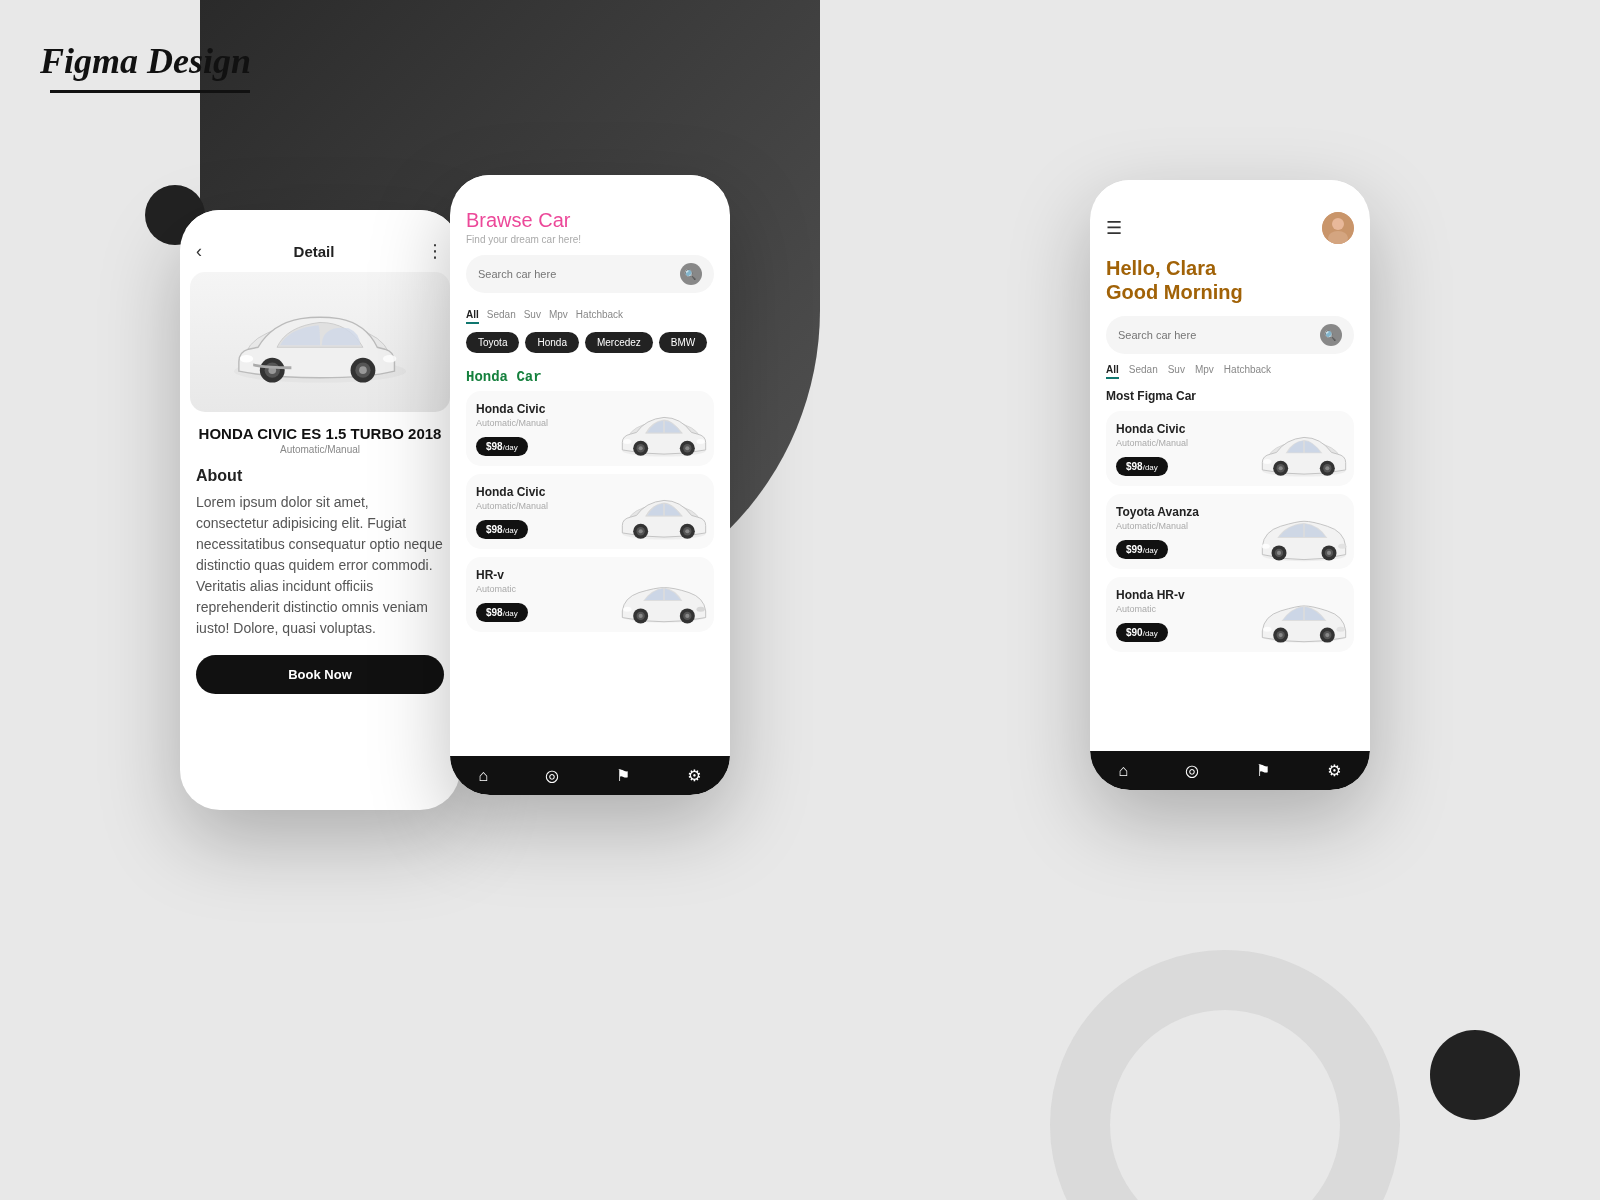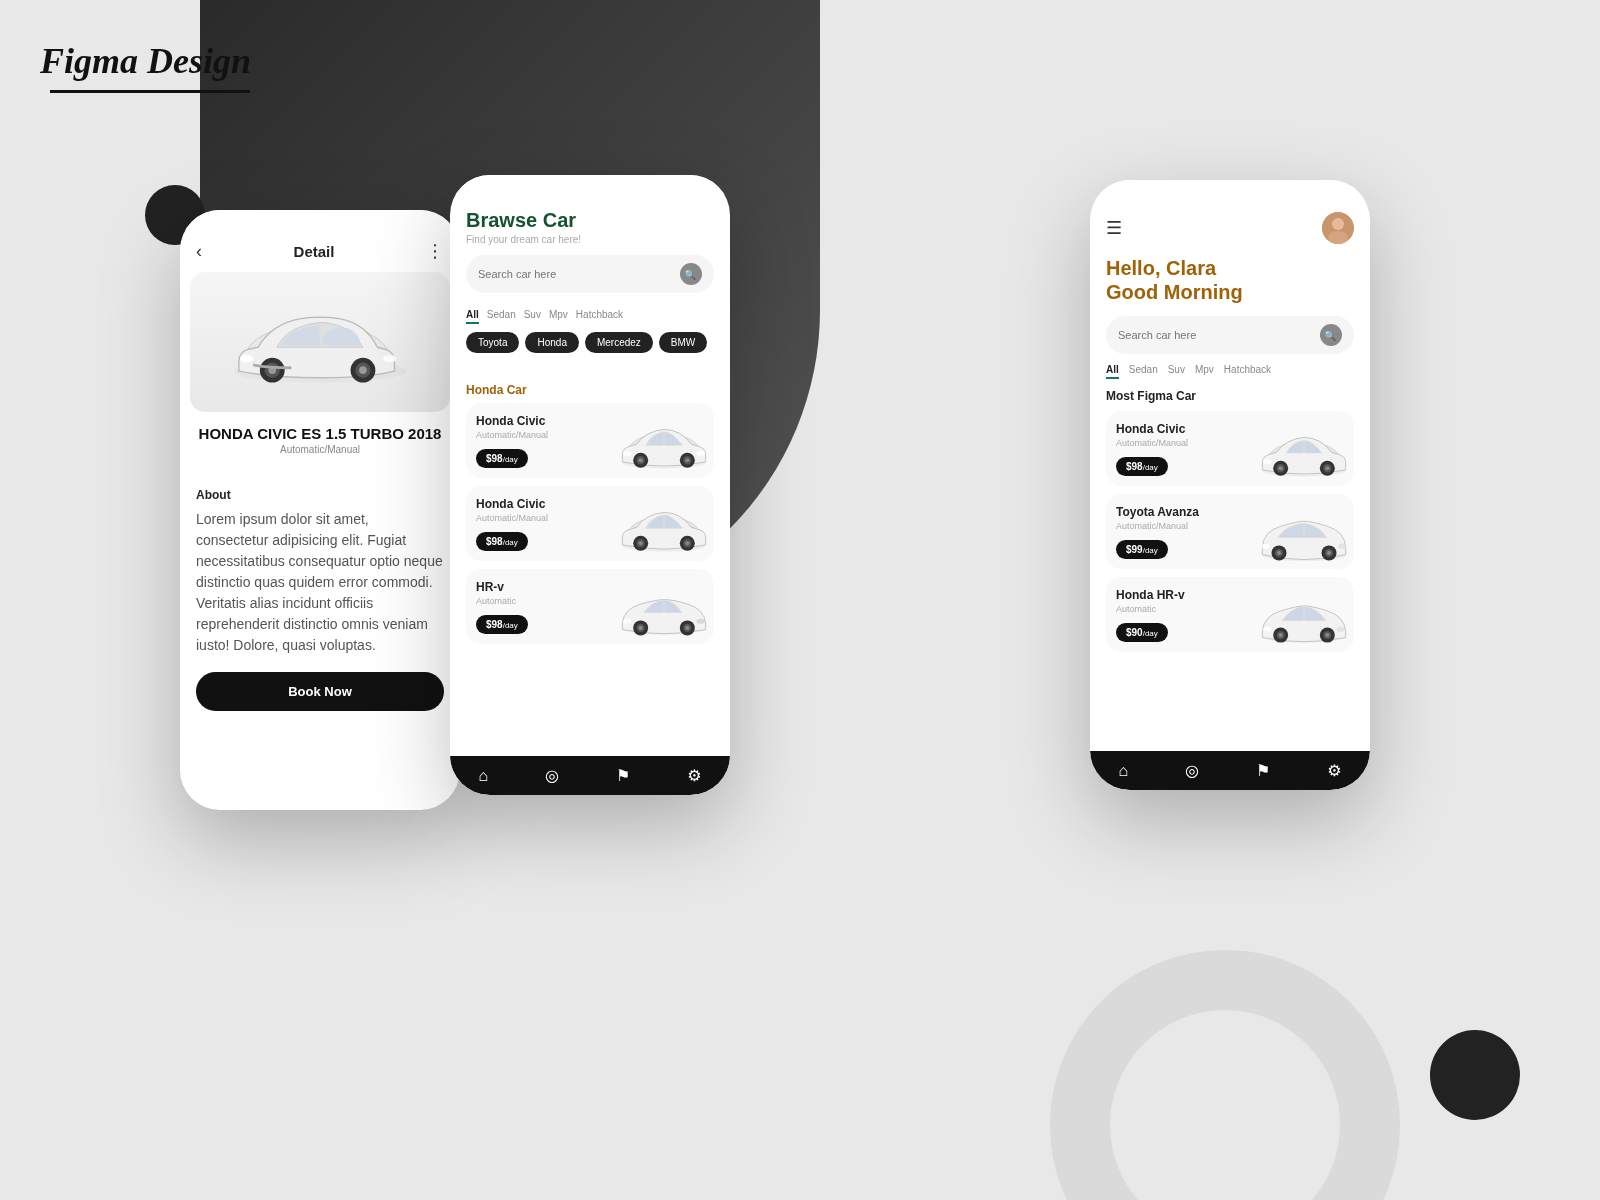--- a/index.html
+++ b/index.html
@@ -220,8 +220,8 @@
     }
     .browse-title {
       font-size: 20px;
-      font-weight: 700;
-      color: #14532d;
+      font-weight: 400;
+      color: #ec4899;
       margin-bottom: 2px;
     }
     .browse-subtitle {

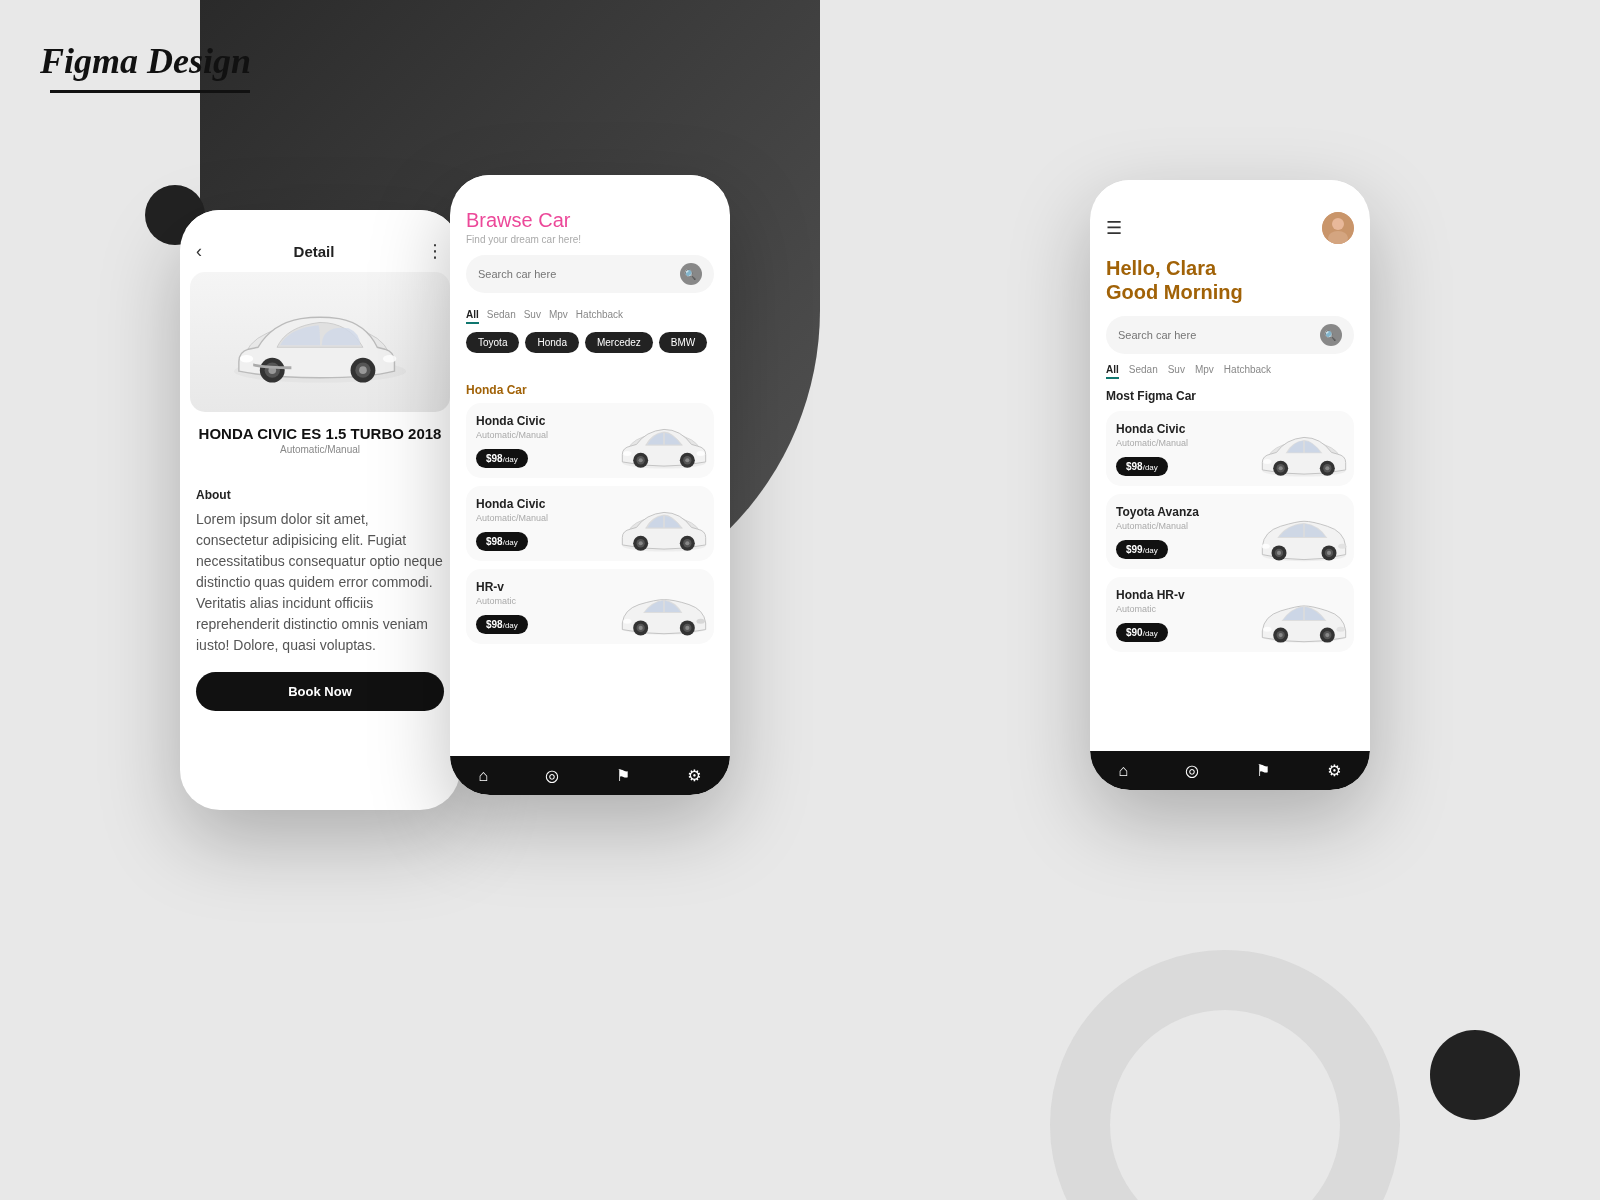--- a/index.html
+++ b/index.html
@@ -275,7 +275,7 @@
       display: flex;
       gap: 6px;
       padding: 0 16px;
-      margin-bottom: 26px;
+      margin-bottom: 12px;
       overflow: hidden;
     }
     .brand-chip {

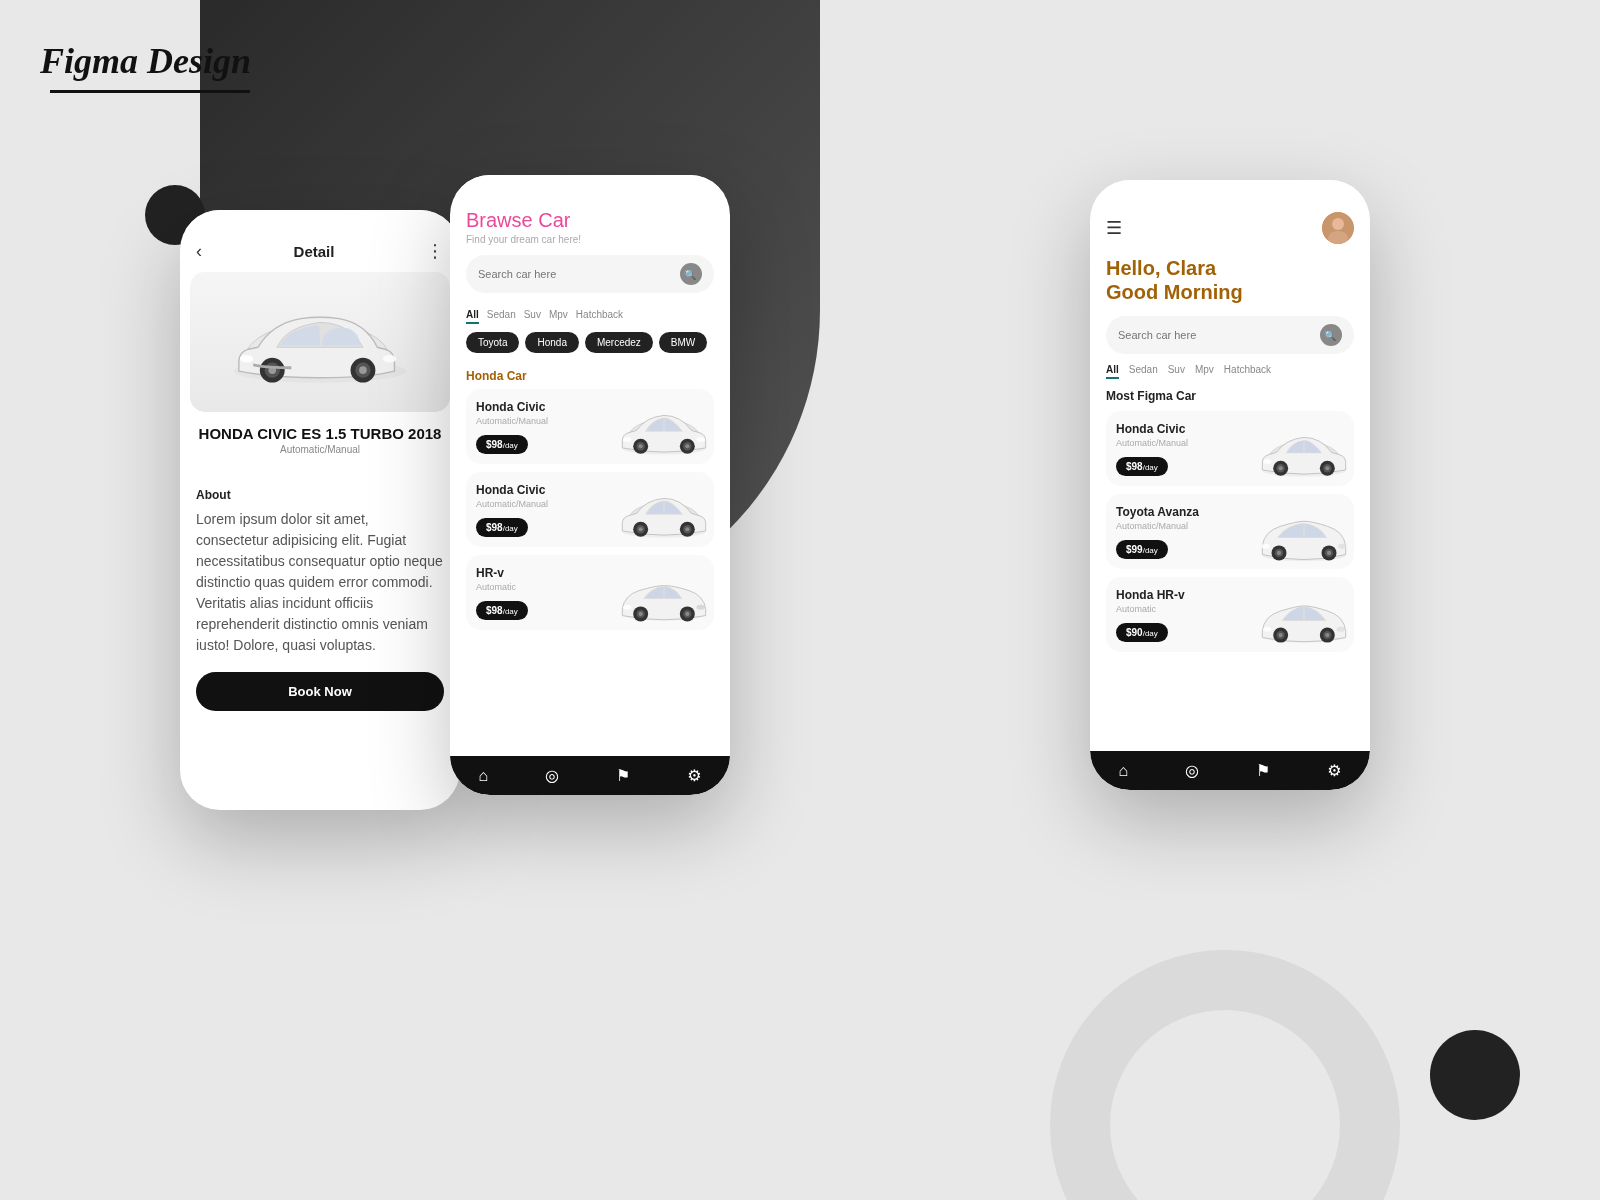--- a/index.html
+++ b/index.html
@@ -288,10 +288,11 @@
       white-space: nowrap;
     }
     .section-title {
-      font-size: 12px;
-      font-weight: 600;
-      color: #a16207;
+      font-size: 14px;
+      font-weight: 600;
+      color: #15803d;
       padding: 4px 16px 6px;
+      font-family: Liberation Mono, monospace;
     }
     .car-list {
       overflow-y: auto;

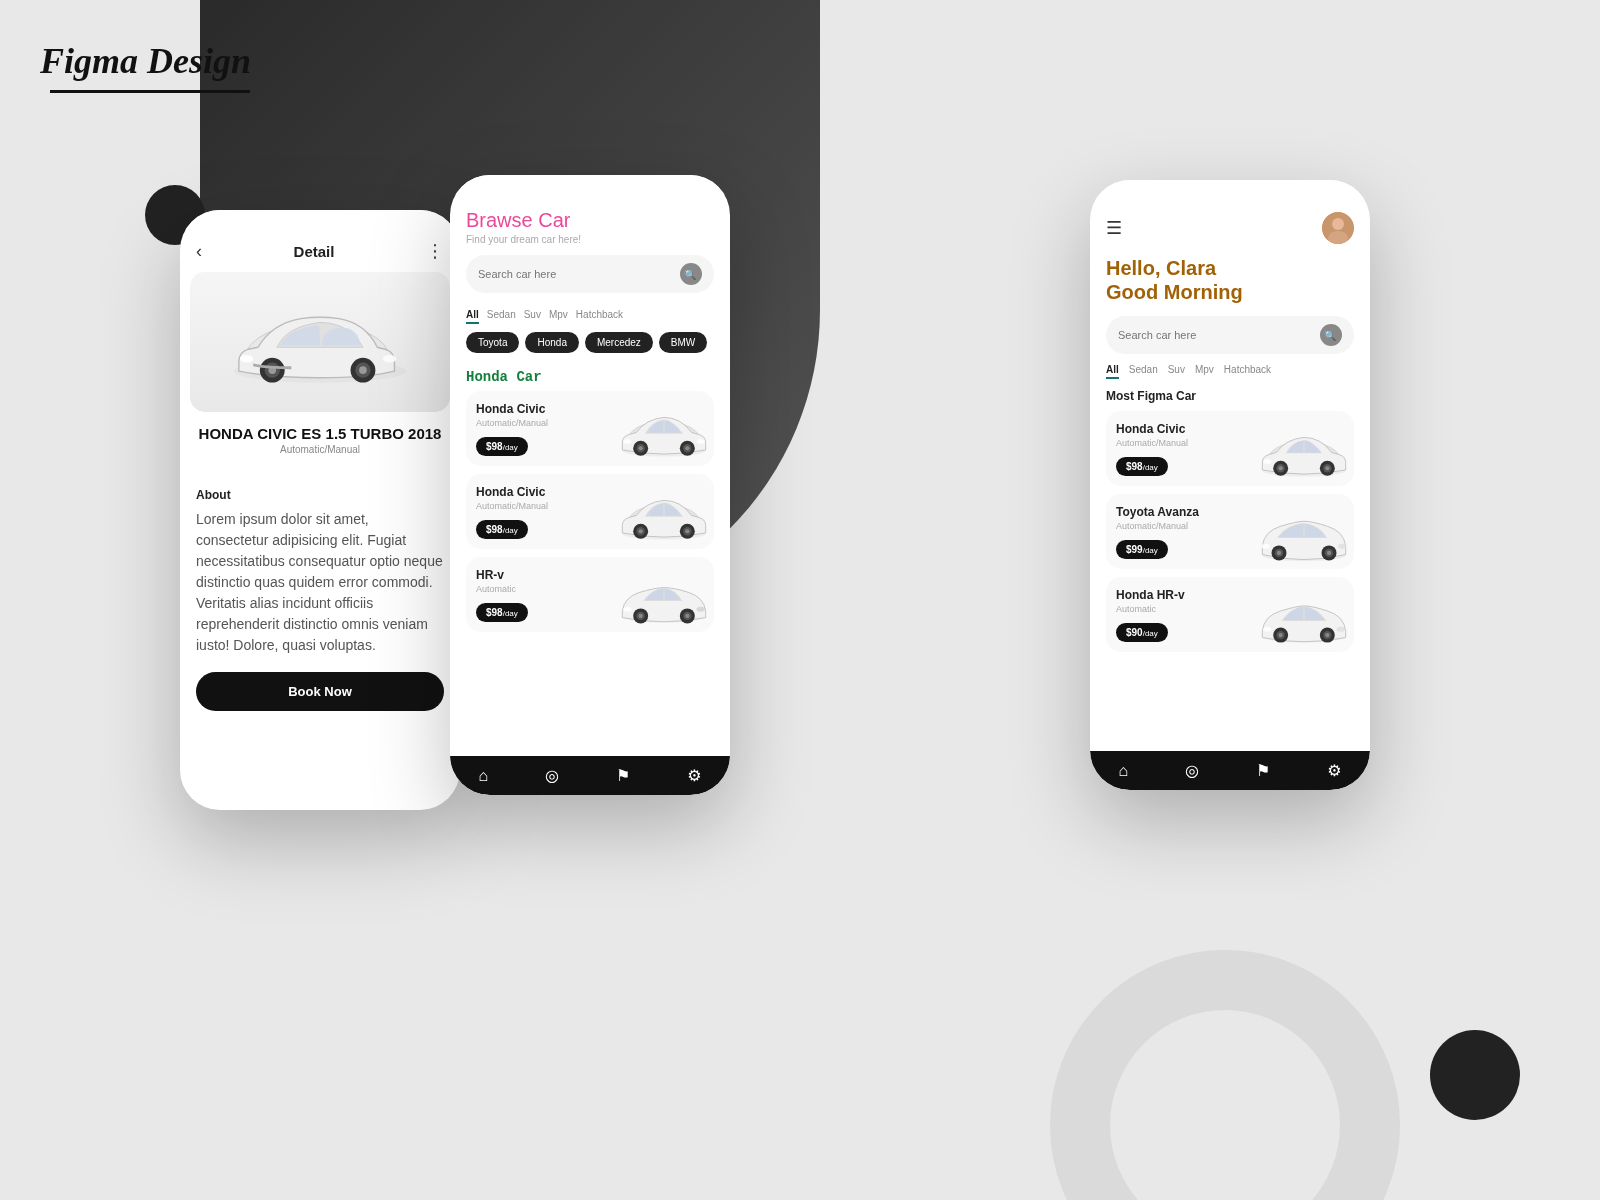--- a/index.html
+++ b/index.html
@@ -163,10 +163,9 @@
     }
     .detail-about {
       padding: 4px 16px 4px;
-      font-size: 12px;
+      font-size: 16px;
       font-weight: 600;
       color: #222;
-      margin-top: 21px;
     }
     .detail-desc {
       padding: 3px 16px 6px;

